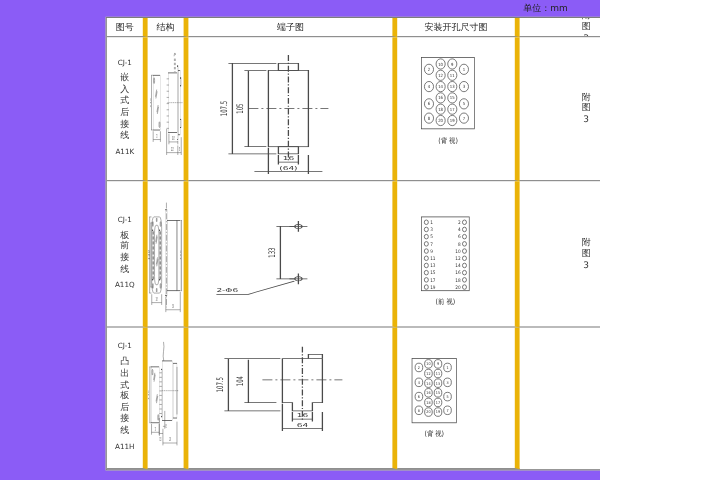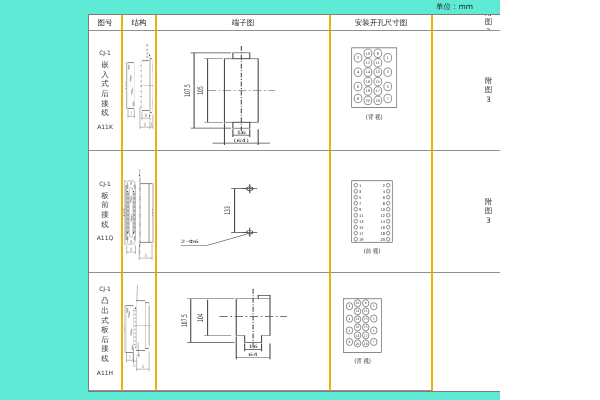--- a/index.html
+++ b/index.html
@@ -3,7 +3,7 @@
 <meta charset="utf-8">
 <style>
   html,body{margin:0;padding:0;background:#fff;}
-  .page{position:relative;width:500px;height:400px;background:#5eead4;overflow:hidden;
+  .page{position:relative;width:500px;height:400px;background:#8b5cf6;overflow:hidden;
         font-family:"DejaVu Sans",sans-serif;color:#333;}
   .unit{position:absolute;left:436px;top:2px;font-size:7.5px;color:#222;}
   .tbl{position:absolute;left:88px;top:14px;width:455px;height:376px;

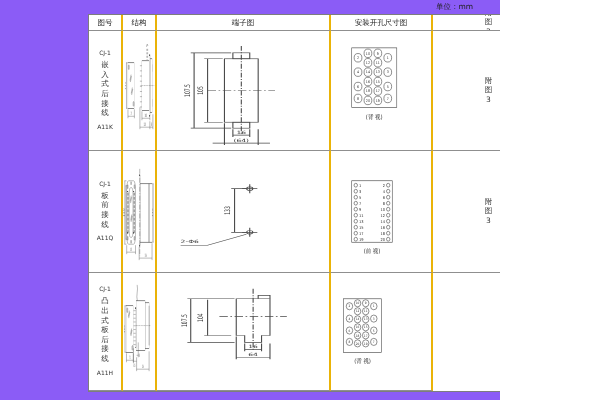--- a/index.html
+++ b/index.html
@@ -10,7 +10,7 @@
        display:grid;grid-template-columns:34px 34px 174px 102px 111px;
        grid-template-rows:16px 120px 122px 118px;
        border:1px solid #7d7d7d;box-sizing:content-box;background:#fff;}
-  .c{border-right:2px solid #eab308;border-bottom:1px solid #8f8f8f;
+  .c{border-right:4px solid #eab308;border-bottom:1px solid #8f8f8f;
      position:relative;display:flex;align-items:center;justify-content:center;
      box-sizing:border-box;overflow:hidden;}
   .c:nth-child(5n){border-right:none;}

